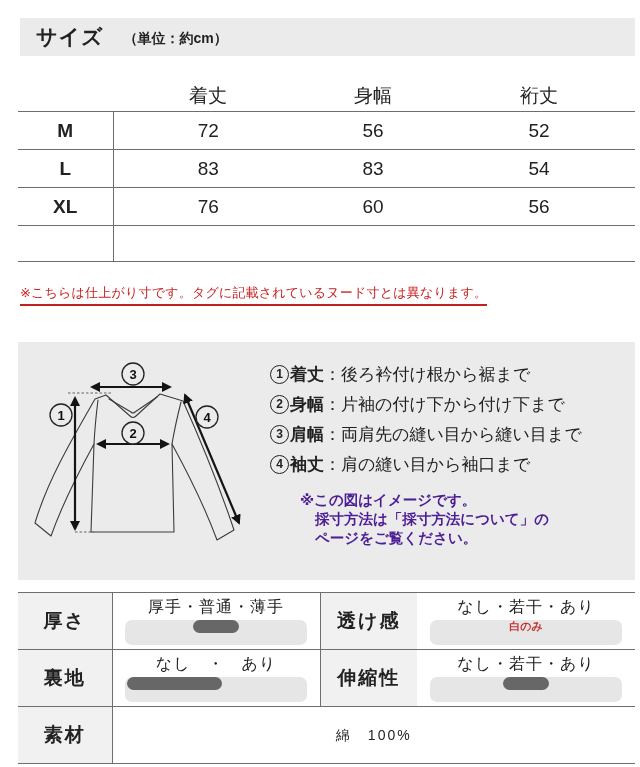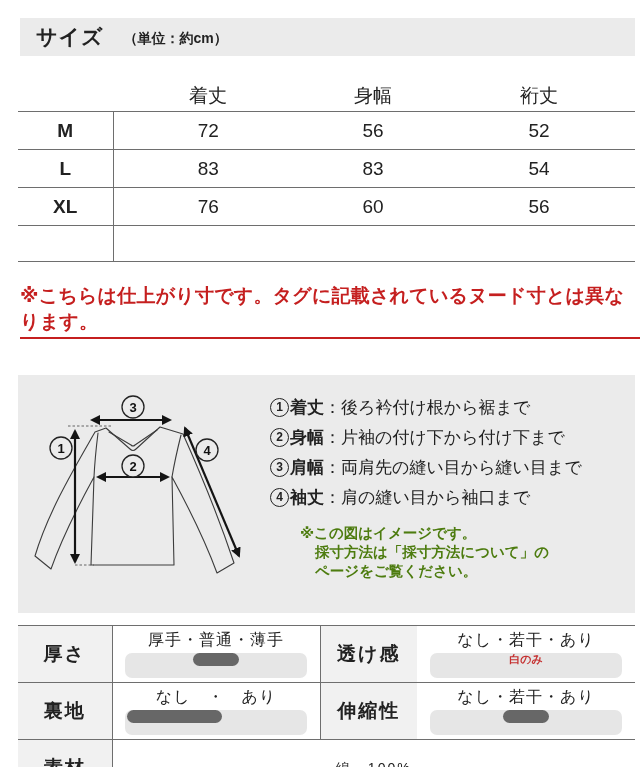--- a/index.html
+++ b/index.html
@@ -27,7 +27,7 @@
   
   .notice{margin:21px 0 0 20px;}
   .notice span{
-    color:#c51f1f;font-size:19px;font-weight:700;letter-spacing:.2px;
+    color:#c51f1f;font-size:13px;font-weight:400;letter-spacing:.2px;
     border-bottom:2px solid #c51f1f;padding-bottom:2px;display:inline-block;
   }
   

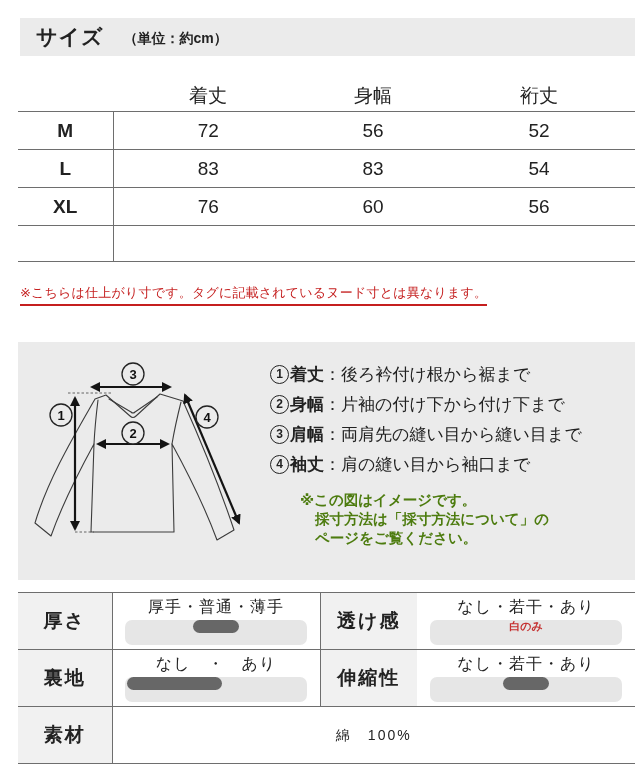--- a/index.html
+++ b/index.html
@@ -44,7 +44,7 @@
     font-size:12px;font-weight:700;margin-right:1px;flex:0 0 19px;
   }
   .legend-row .lbl{font-weight:700;}
-  .diagram-note{margin:12px 0 0 30px;color:#4d7c0f;font-size:14.5px;font-weight:700;line-height:19px;}
+  .diagram-note{margin:12px 0 0 30px;color:#4c1d95;font-size:14.5px;font-weight:700;line-height:19px;}
   .diagram-note div:nth-child(n+2){padding-left:15px;}
   
   .spec-table{margin:12px 5px 0 18px;width:617px;table-layout:fixed;}

